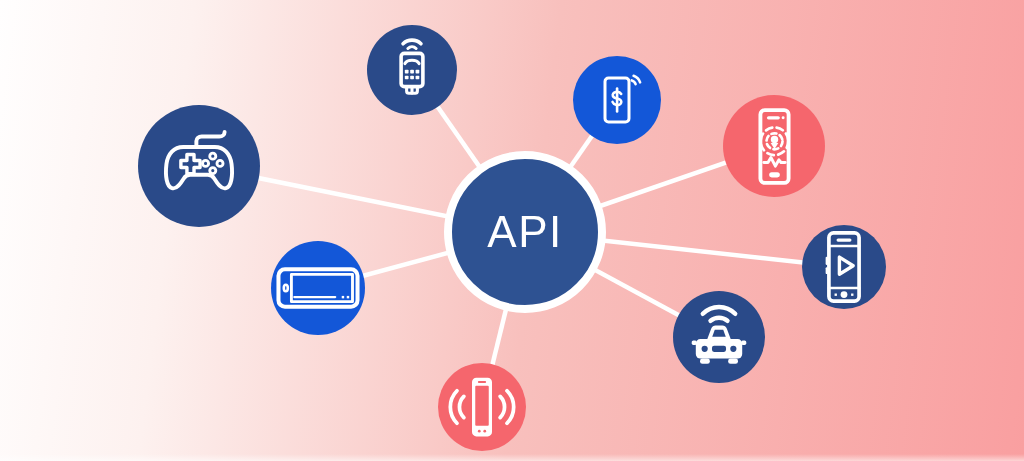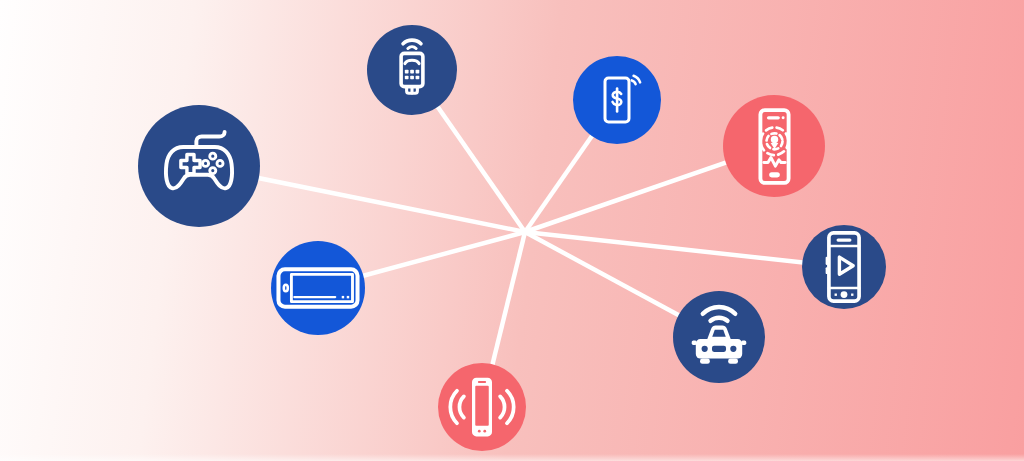--- a/index.html
+++ b/index.html
@@ -137,6 +137,9 @@
       <line x1="525" y1="232" x2="199" y2="166" stroke="#ffffff" stroke-width="4.5"></line>
     </svg>
 
+  <div class="hub" style="left: 444px; top: 151px; height: 146px; width: 146px; border: 8px solid rgb(255, 255, 255); background: rgb(46, 82, 146);">
+    <span class="hub-label" style="color: rgb(255, 255, 255);">API</span>
+  </div>
 
   <div class="bottom-fade"></div>
 <div class="node" style="left: 367px; top: 25px; height: 90px; width: 90px; background: rgb(42, 74, 137); --bg: #2a4a89;">

